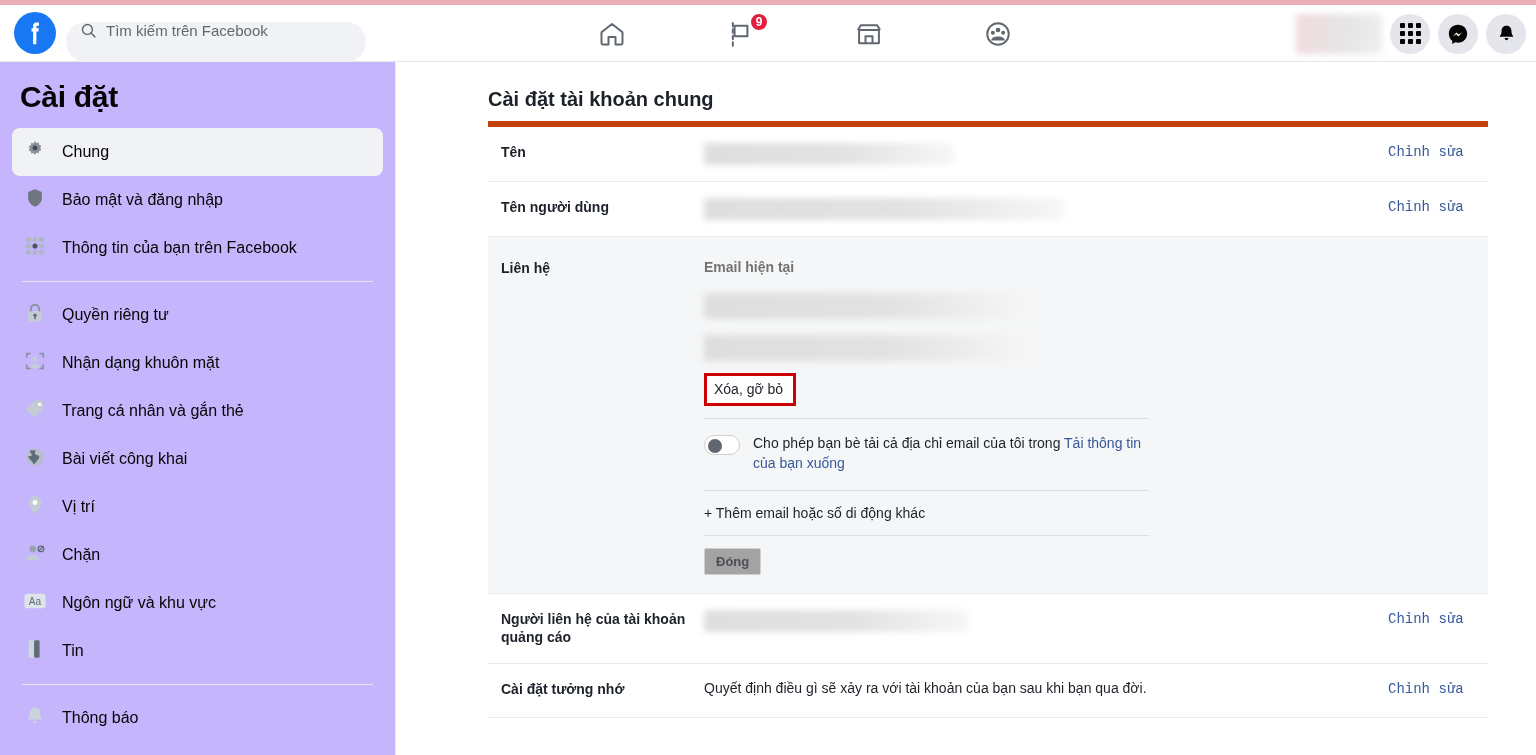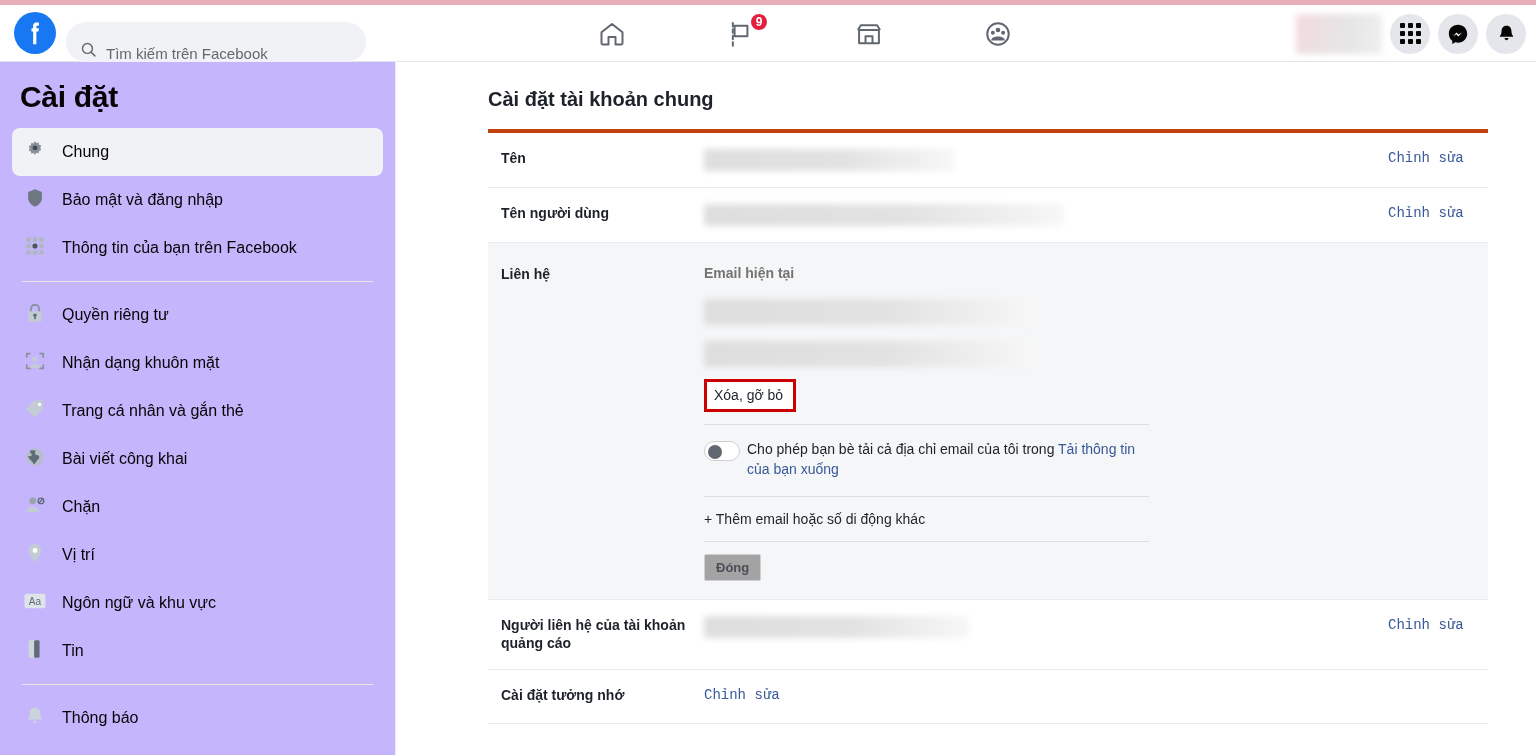--- a/index.html
+++ b/index.html
@@ -36,7 +36,7 @@
   }
   .fb-logo svg { display: block; }
   .search-box {
-    display: flex; align-items: flex-end; gap: 9px;
+    display: flex; align-items: flex-start; gap: 9px;
     width: 300px; height: 40px;
     background: #f0f2f5; border-radius: 20px;
     padding: 0 14px;

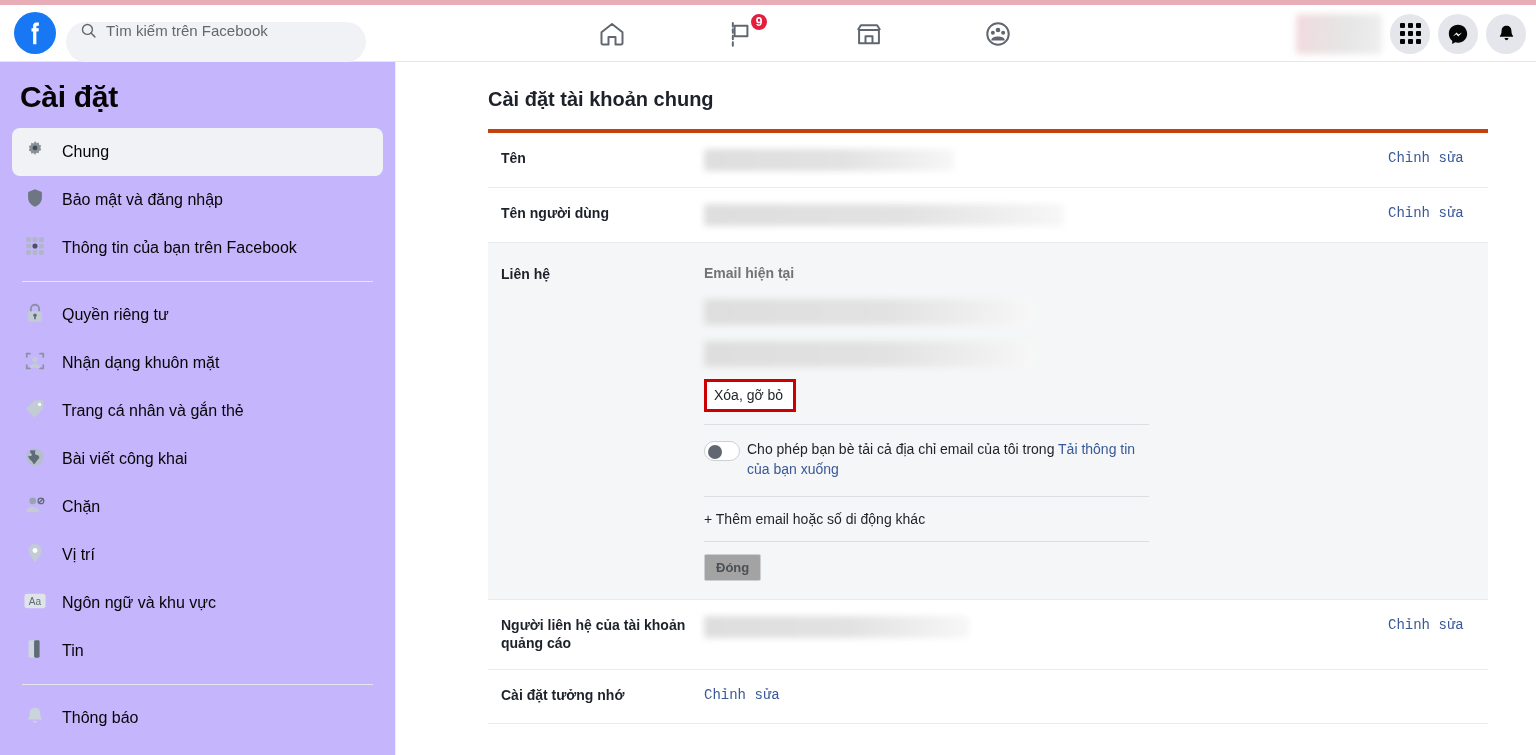--- a/index.html
+++ b/index.html
@@ -118,7 +118,7 @@
   .main-inner { padding: 26px 48px 0 91px; }
   .page-title {
     font-size: 20px; font-weight: bold; color: #1d2129;
-    margin-bottom: 18px;
+    margin-bottom: 10px;
   }
   .rows { border-top: 4px solid #c2410c; }
   .row {

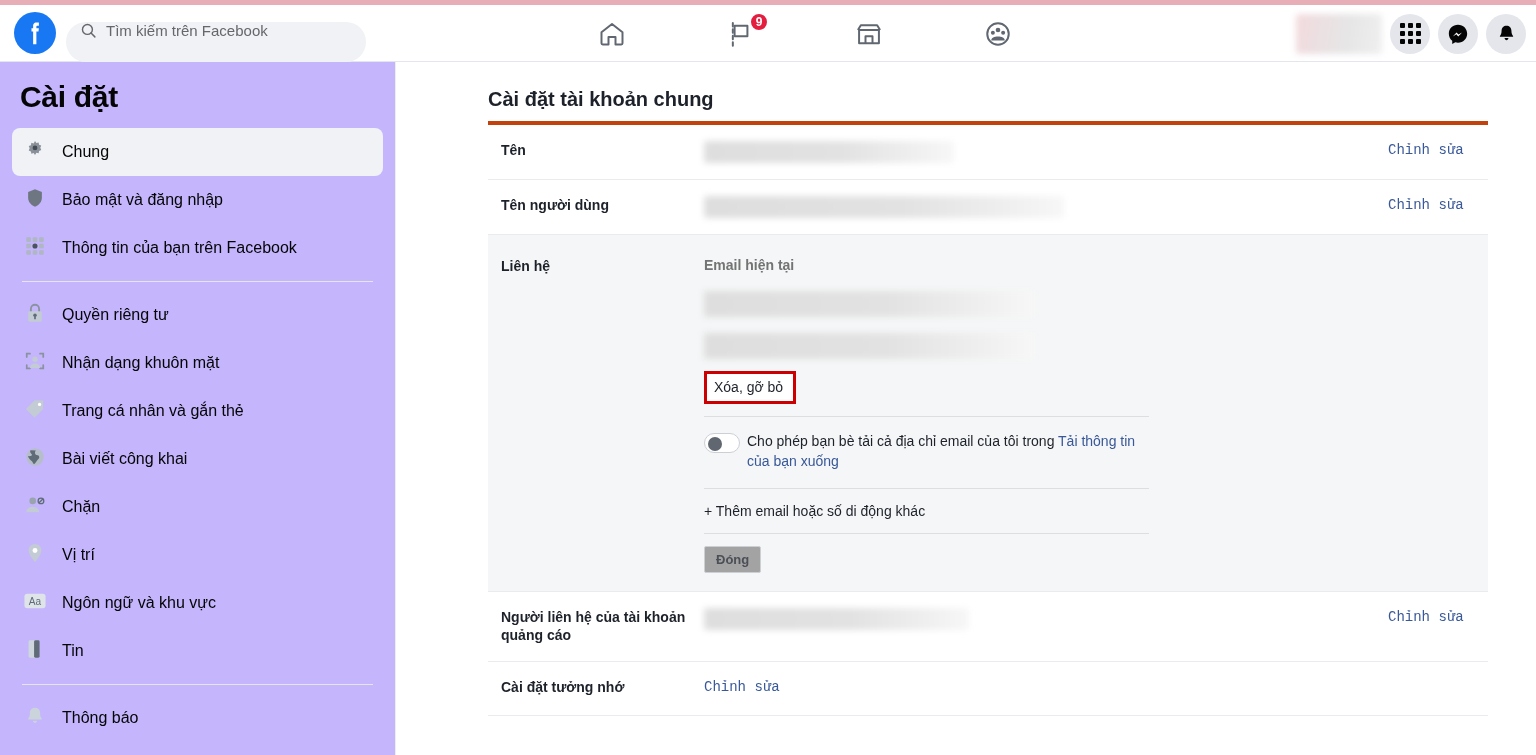--- a/index.html
+++ b/index.html
@@ -120,7 +120,7 @@
     font-size: 20px; font-weight: bold; color: #1d2129;
     margin-bottom: 10px;
   }
-  .rows { border-top: 4px solid #c2410c; }
+  .rows { border-top: 6px solid #c2410c; }
   .row {
     display: flex; align-items: flex-start;
     border-bottom: 1px solid #e9ebee;

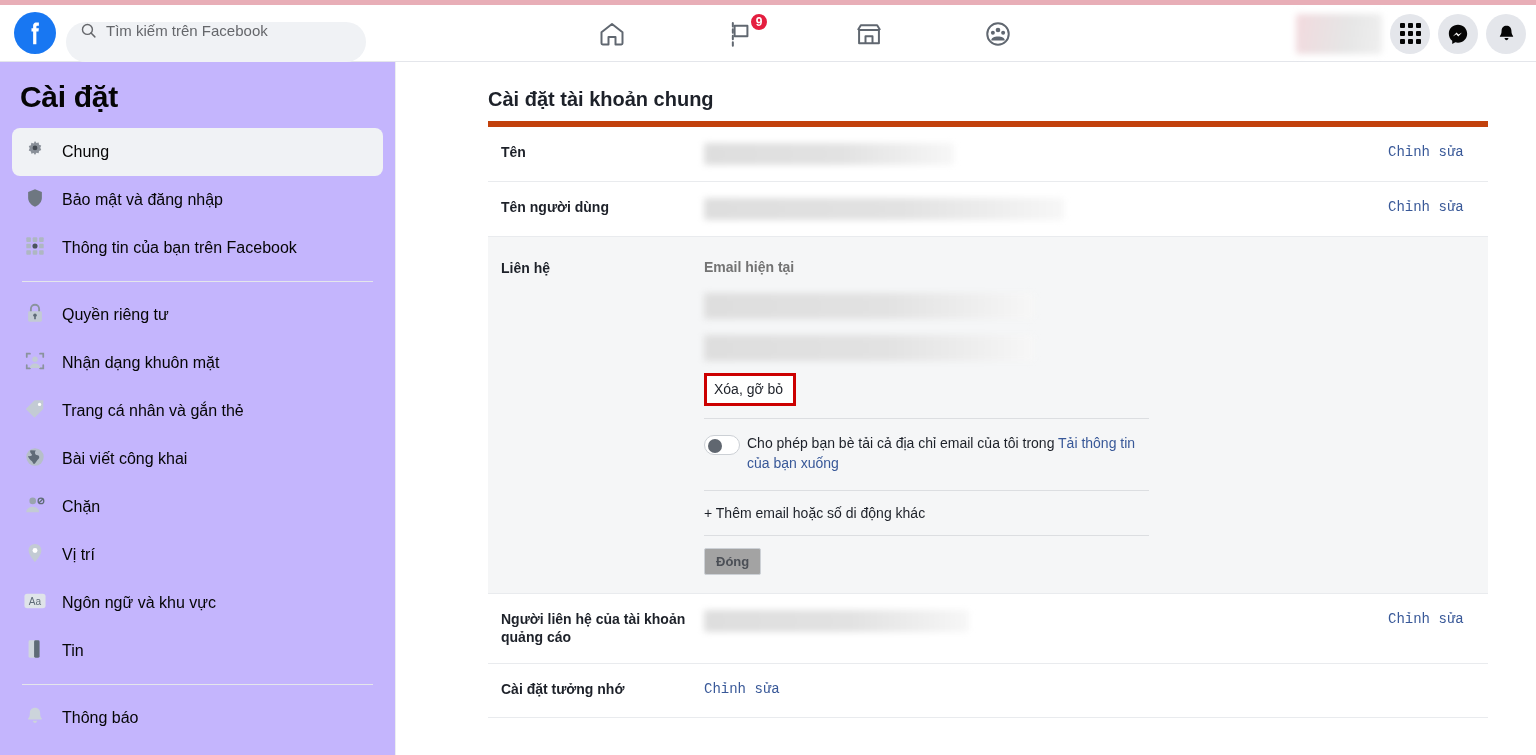--- a/index.html
+++ b/index.html
@@ -163,7 +163,7 @@
   }
   .annot-text { font-size: 14px; color: #1d2129; white-space: nowrap; }
   .toggle-row {
-    display: flex; align-items: flex-start; gap: 7px;
+    display: flex; align-items: flex-start; gap: 13px;
     padding: 14px 0 16px 0;
     width: 445px;
     border-top: 1px solid #dcdee1;

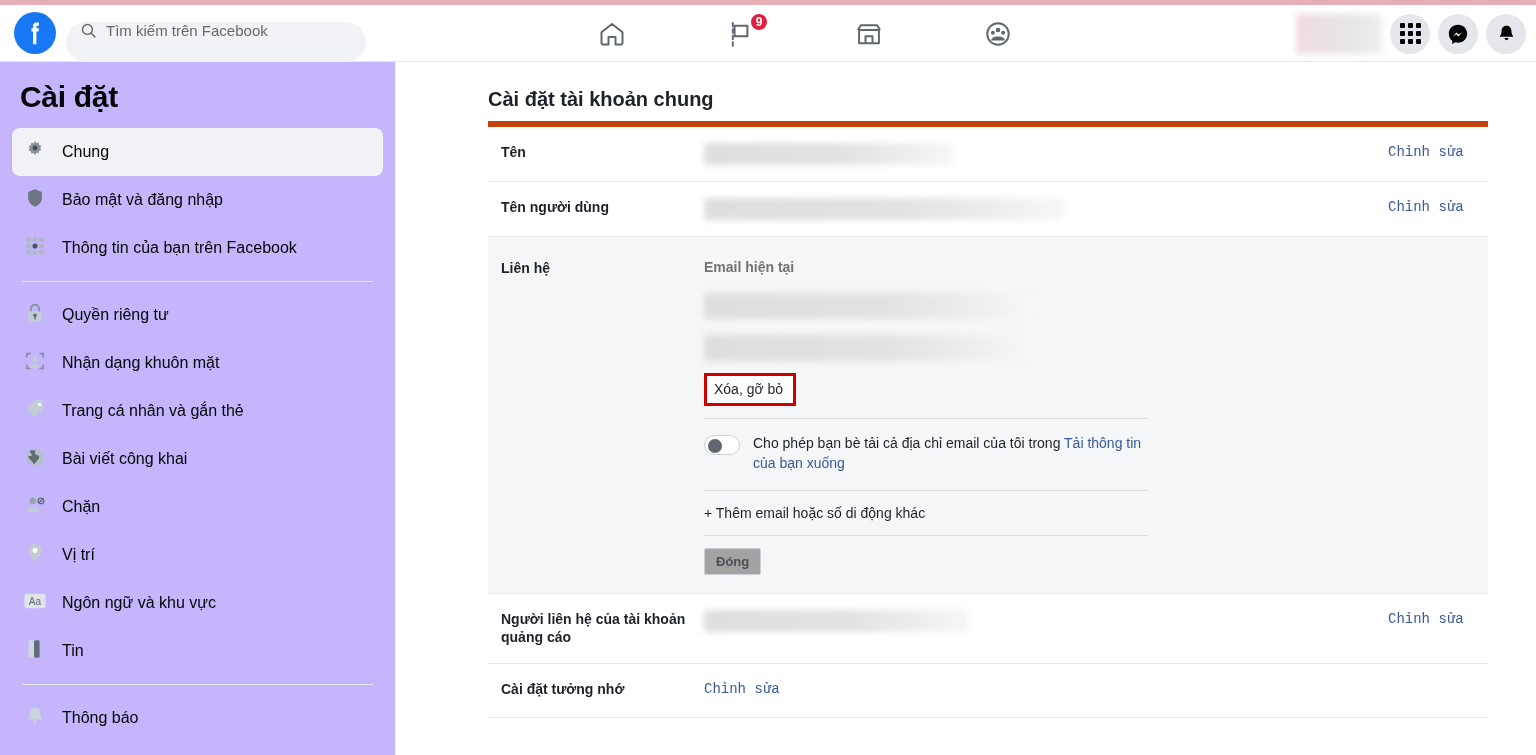--- a/index.html
+++ b/index.html
@@ -367,6 +367,15 @@
       <div class="sb-item">
         <span class="sb-icon">
           <svg width="22" height="22" viewBox="0 0 24 24" aria-hidden="true">
+            <path d="M12 2.2c-4 0-7 3-7 7 0 5 7 12.6 7 12.6s7-7.6 7-12.6c0-4-3-7-7-7z" fill="#c3cbd4"></path>
+            <circle cx="12" cy="9.2" r="2.7" fill="#ffffff"></circle>
+          </svg>
+        </span>
+        <span class="sb-label">Vị trí</span>
+      </div>
+      <div class="sb-item">
+        <span class="sb-icon">
+          <svg width="22" height="22" viewBox="0 0 24 24" aria-hidden="true">
             <circle cx="9.5" cy="7.5" r="3.6" fill="#9aa4ae"></circle>
             <path d="M2.5 20c0-3.9 3.2-6.2 7-6.2s7 2.3 7 6.2z" fill="#c3cbd4"></path>
             <circle cx="18.5" cy="7.5" r="3.1" fill="none" stroke="#5f6b77" stroke-width="1.4"></circle>
@@ -374,15 +383,6 @@
           </svg>
         </span>
         <span class="sb-label">Chặn</span>
-      </div>
-      <div class="sb-item">
-        <span class="sb-icon">
-          <svg width="22" height="22" viewBox="0 0 24 24" aria-hidden="true">
-            <path d="M12 2.2c-4 0-7 3-7 7 0 5 7 12.6 7 12.6s7-7.6 7-12.6c0-4-3-7-7-7z" fill="#c3cbd4"></path>
-            <circle cx="12" cy="9.2" r="2.7" fill="#ffffff"></circle>
-          </svg>
-        </span>
-        <span class="sb-label">Vị trí</span>
       </div>
       <div class="sb-item">
         <span class="sb-icon">

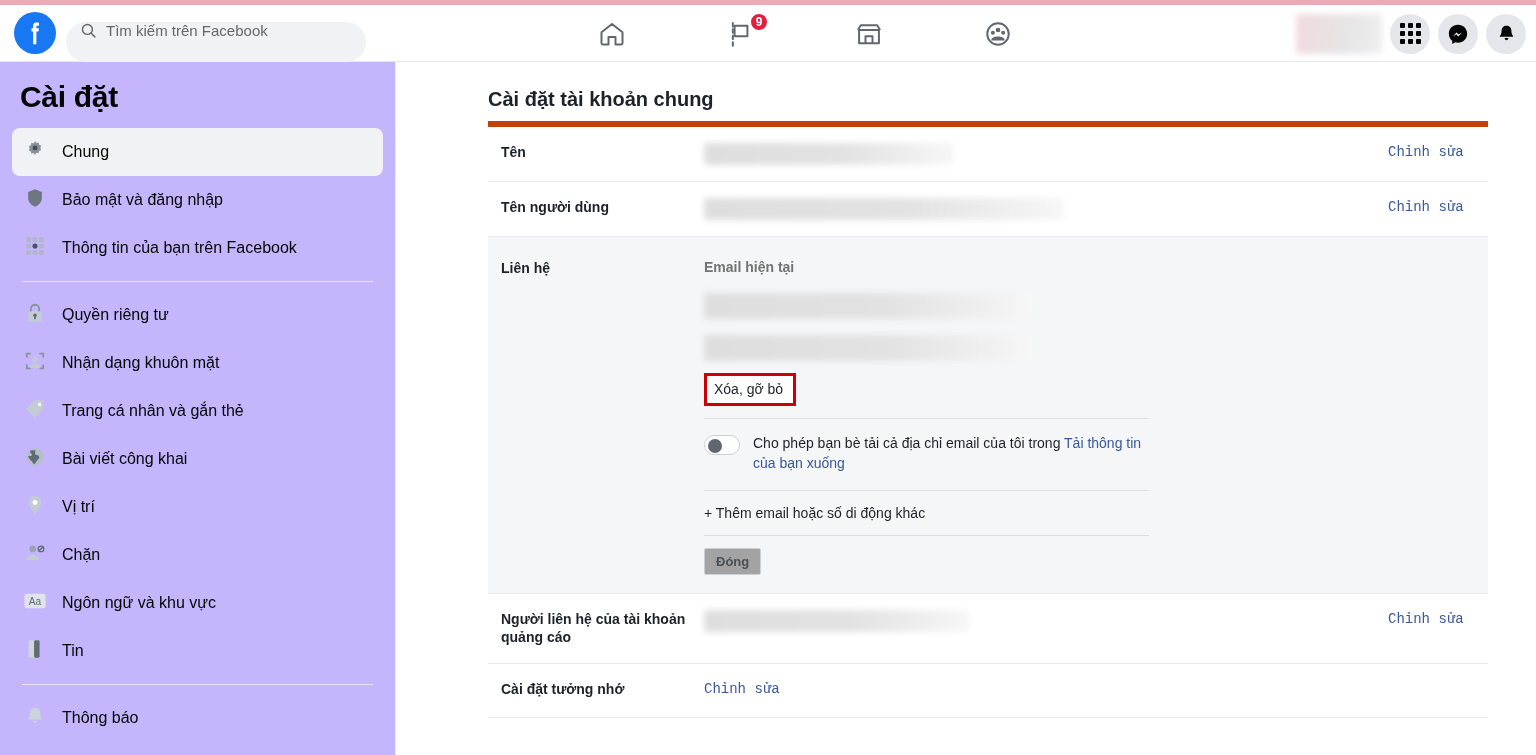--- a/index.html
+++ b/index.html
@@ -499,6 +499,7 @@
 
         <div class="row">
           <div class="row-label">Cài đặt tưởng nhớ</div>
+          <div class="row-value">Quyết định điều gì sẽ xảy ra với tài khoản của bạn sau khi bạn qua đời.</div>
           <div class="row-action">
             <span class="edit-link">Chỉnh sửa</span>
           </div>

